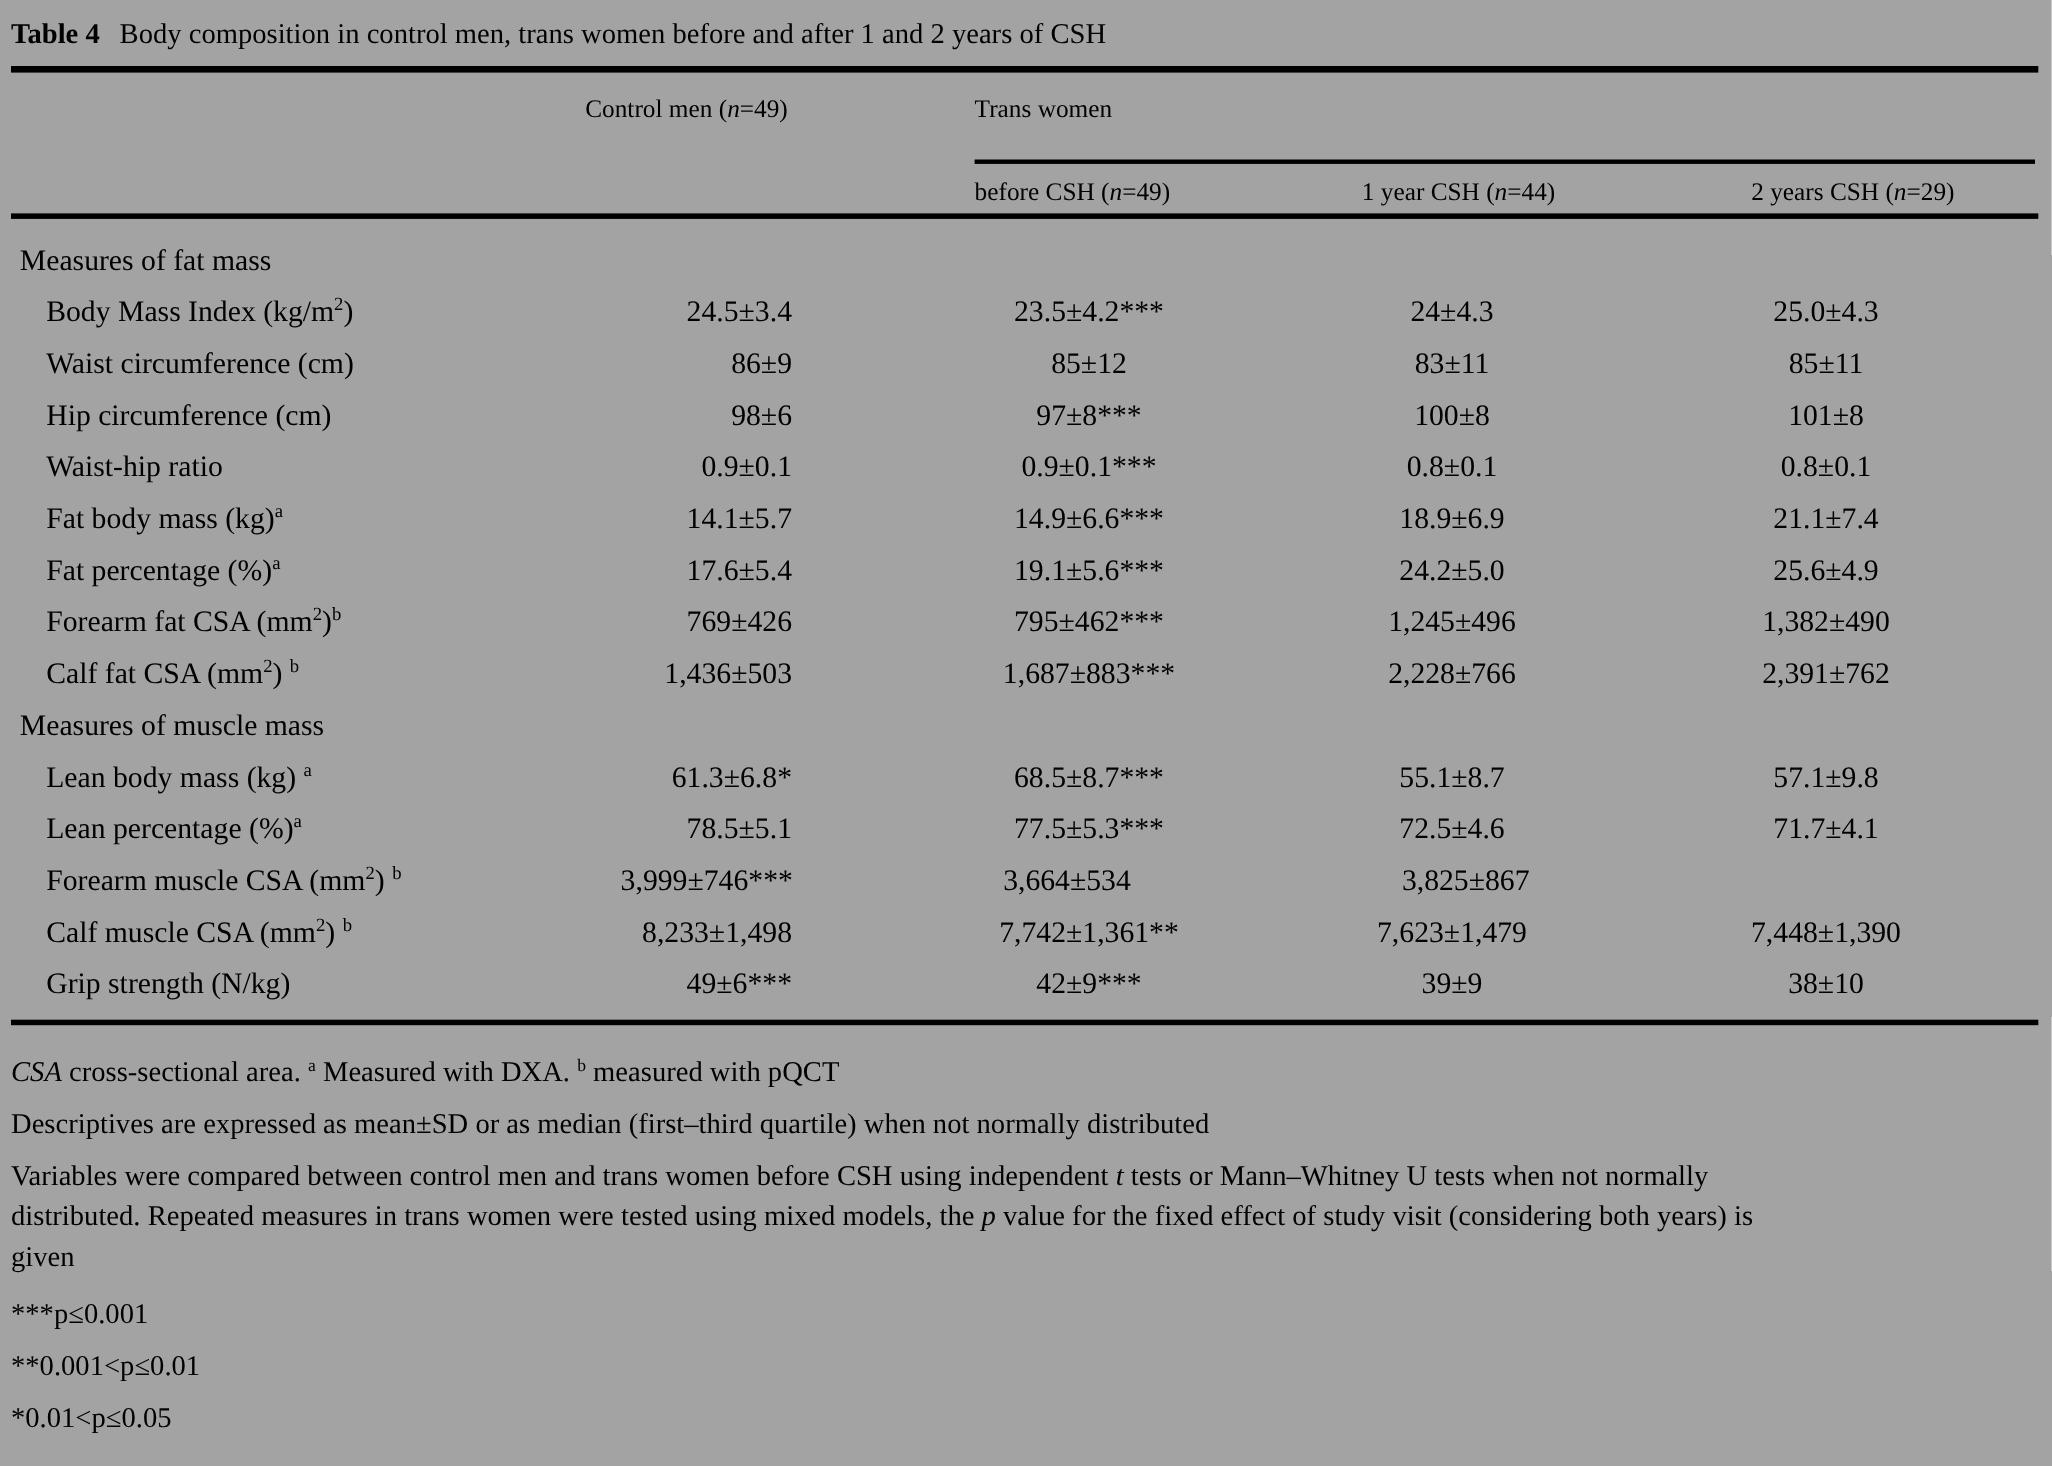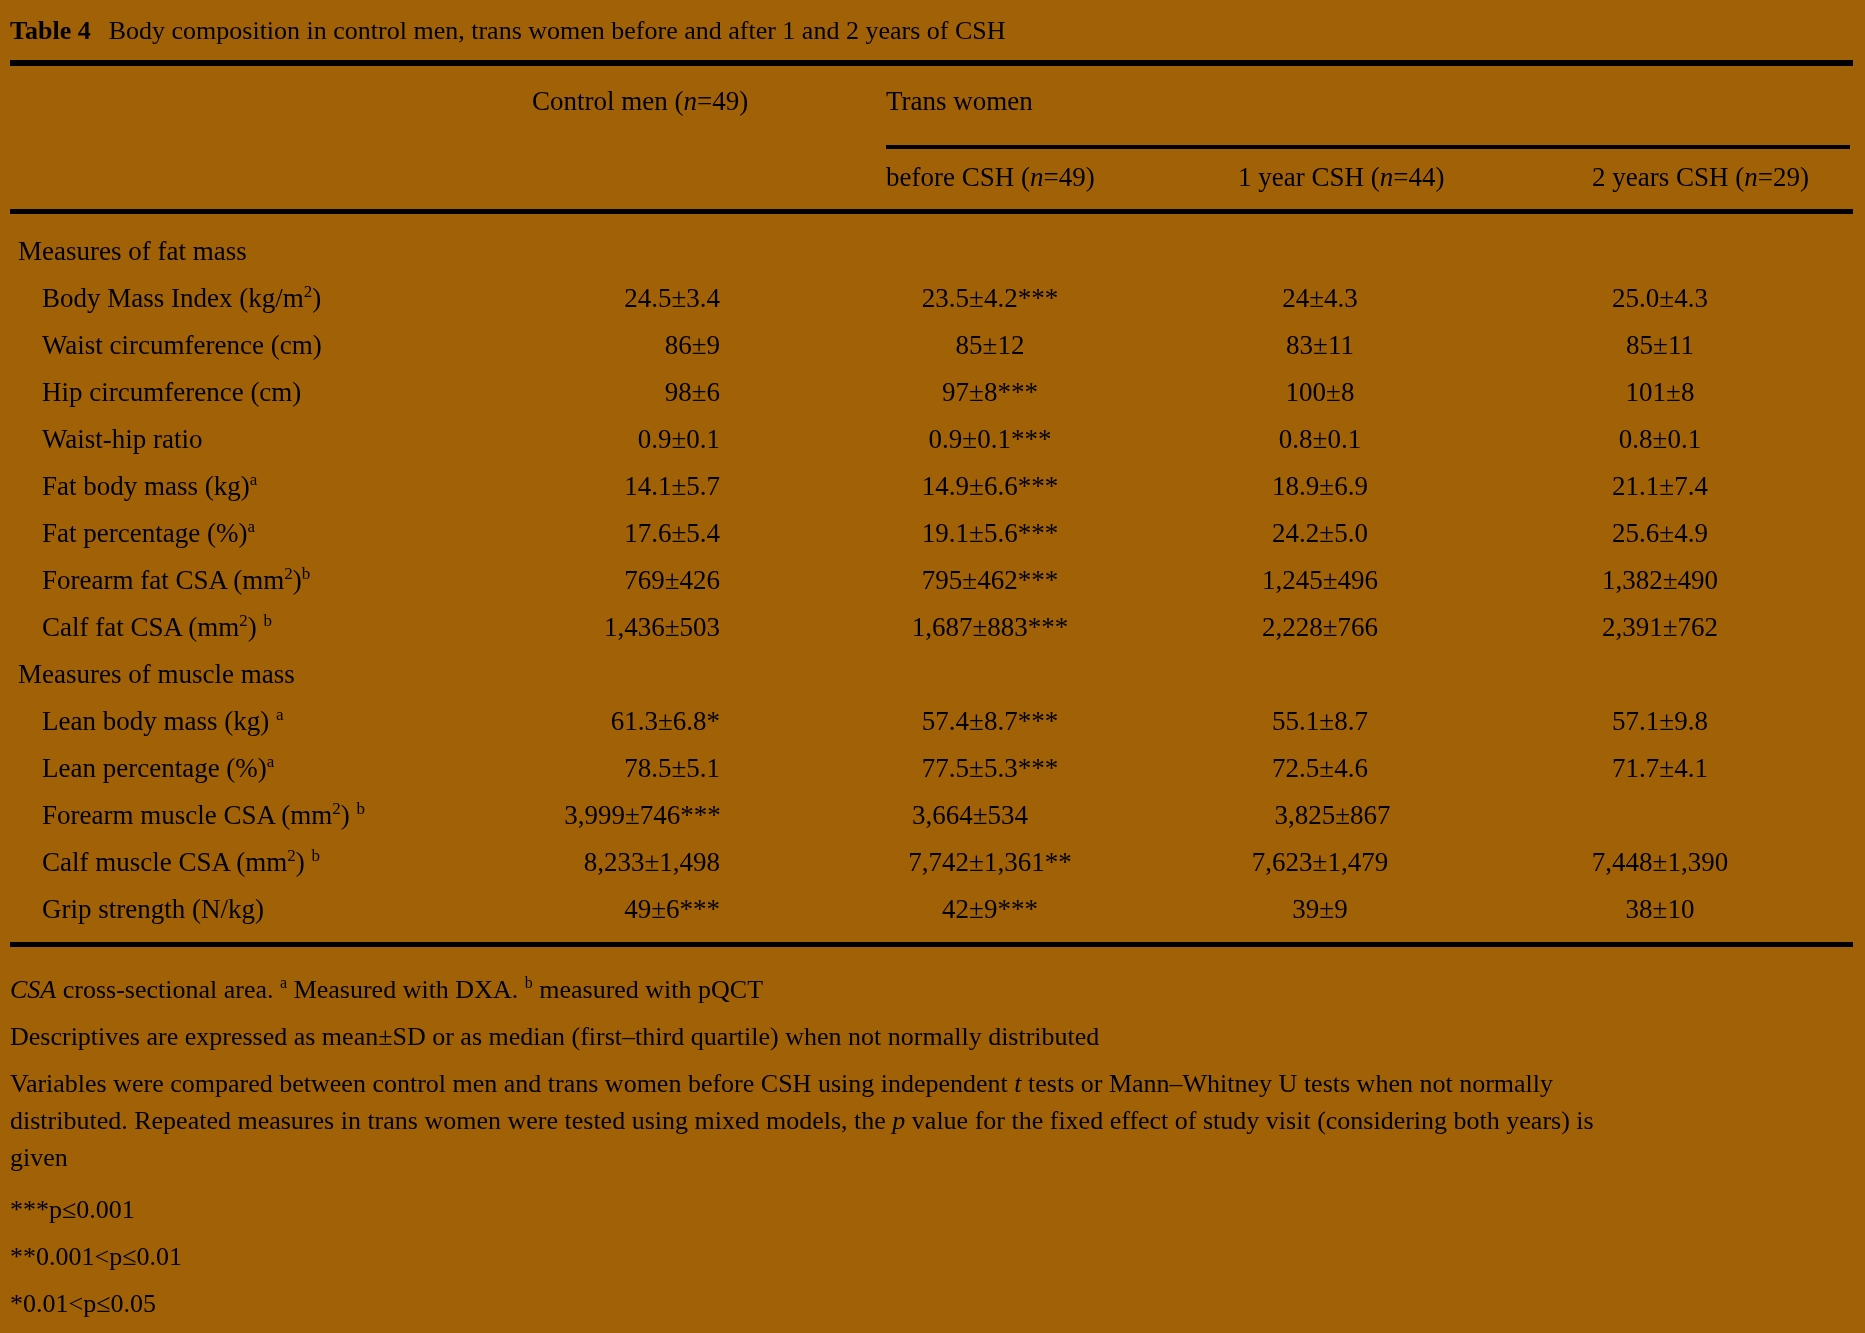--- a/index.html
+++ b/index.html
@@ -10,7 +10,7 @@
     color: #000;
     overflow: hidden;
   }
-  .page { position: relative; width: 1865px; height: 1333px; background: #a16207; }
+  .page { position: relative; width: 1865px; height: 1333px; background: #a3a3a3; }
 
   
   .caption { height: 60px; padding: 16px 0 0 10px; font-size: 26px; white-space: nowrap; }

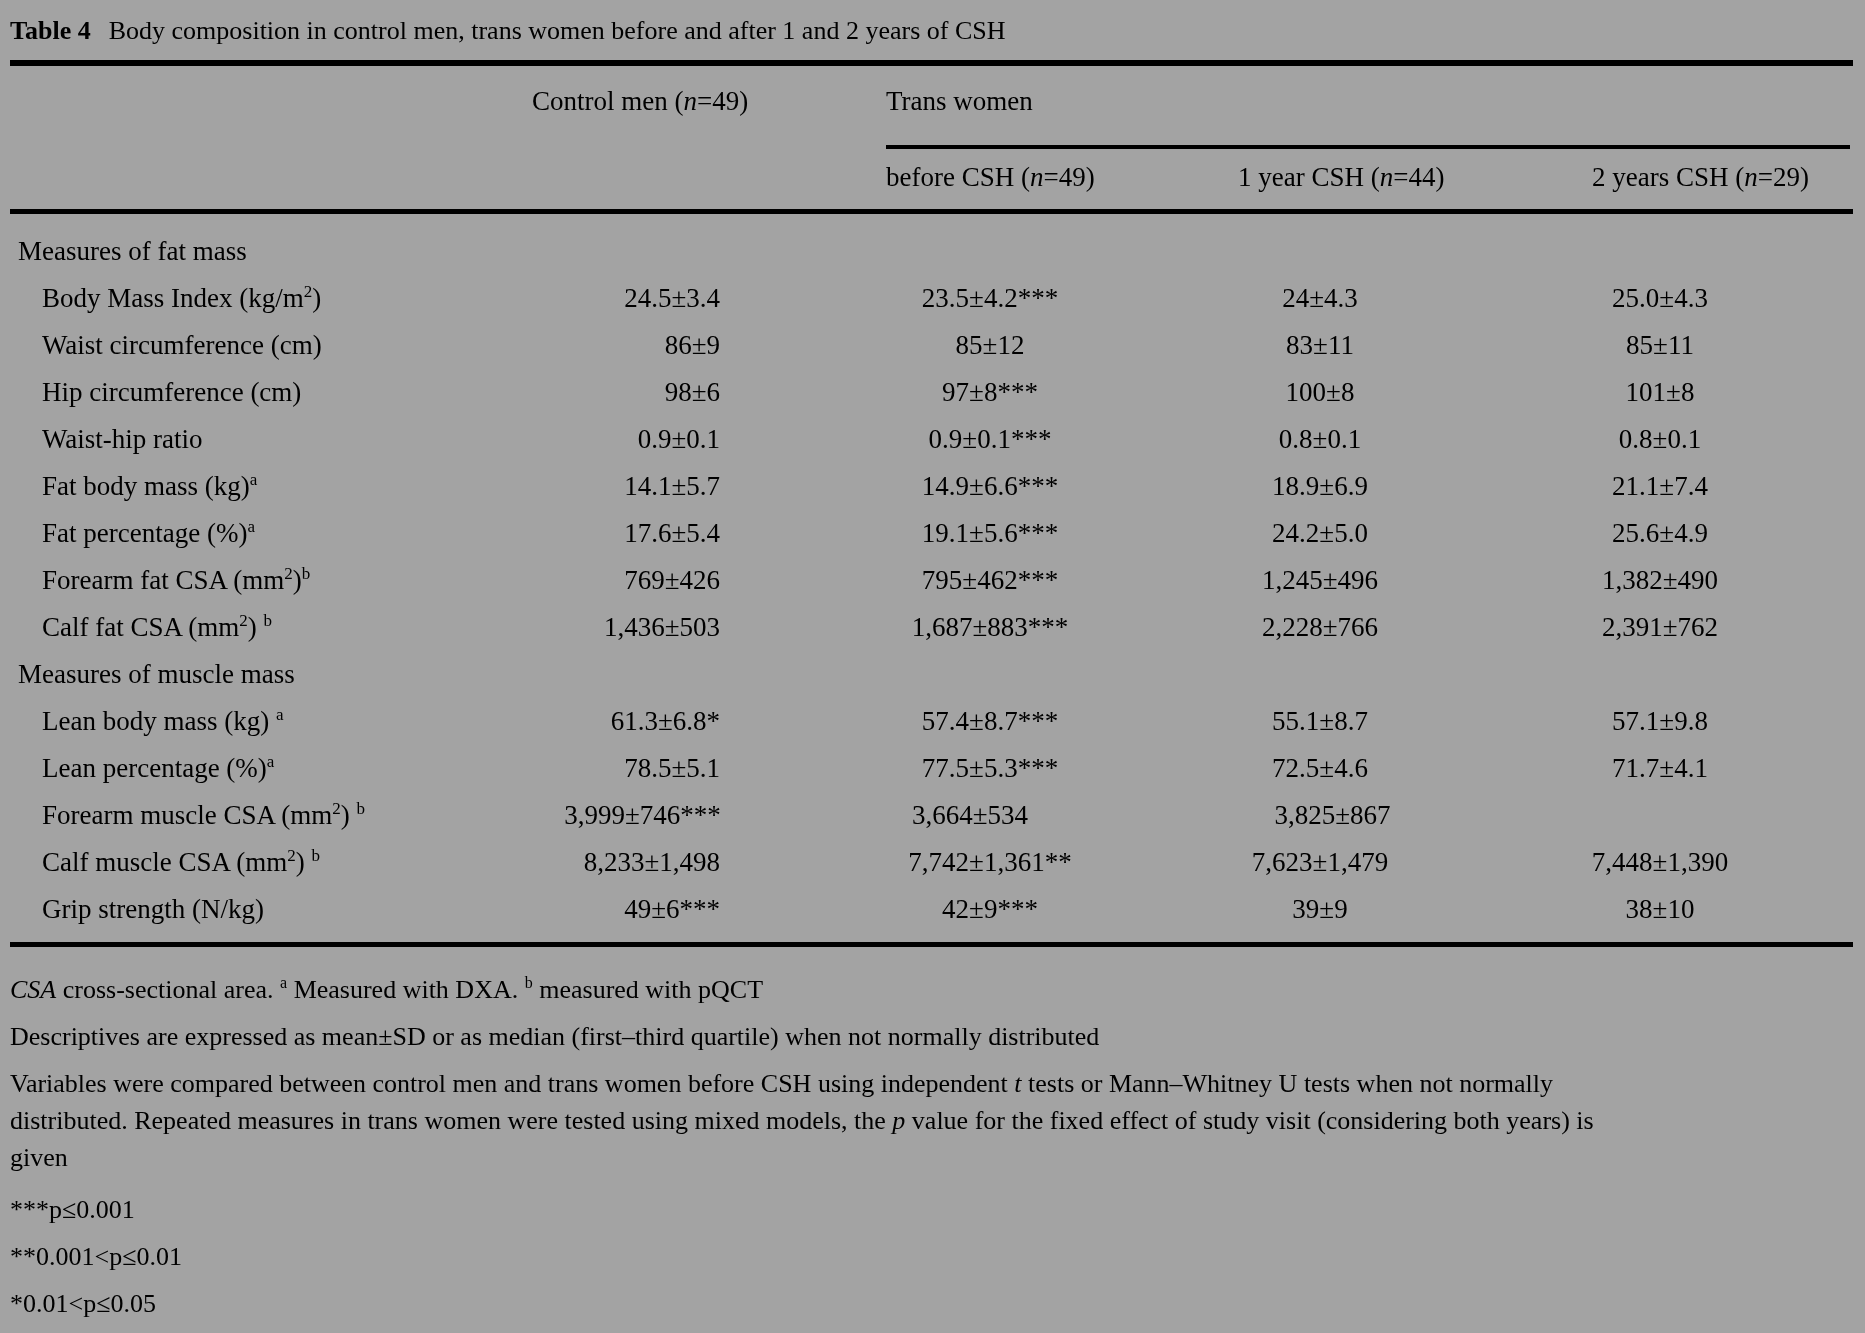--- a/index.html
+++ b/index.html
@@ -23,7 +23,7 @@
   .rule-bottom { height: 5px; }
 
   
-  .thead { position: relative; height: 143px; font-size: 27px; }
+  .thead { position: relative; height: 128px; font-size: 23px; }
   .thead .hc { position: absolute; white-space: nowrap; }
   .h-control { left: 532px; top: 20px; }
   .h-group { left: 886px; top: 20px; }

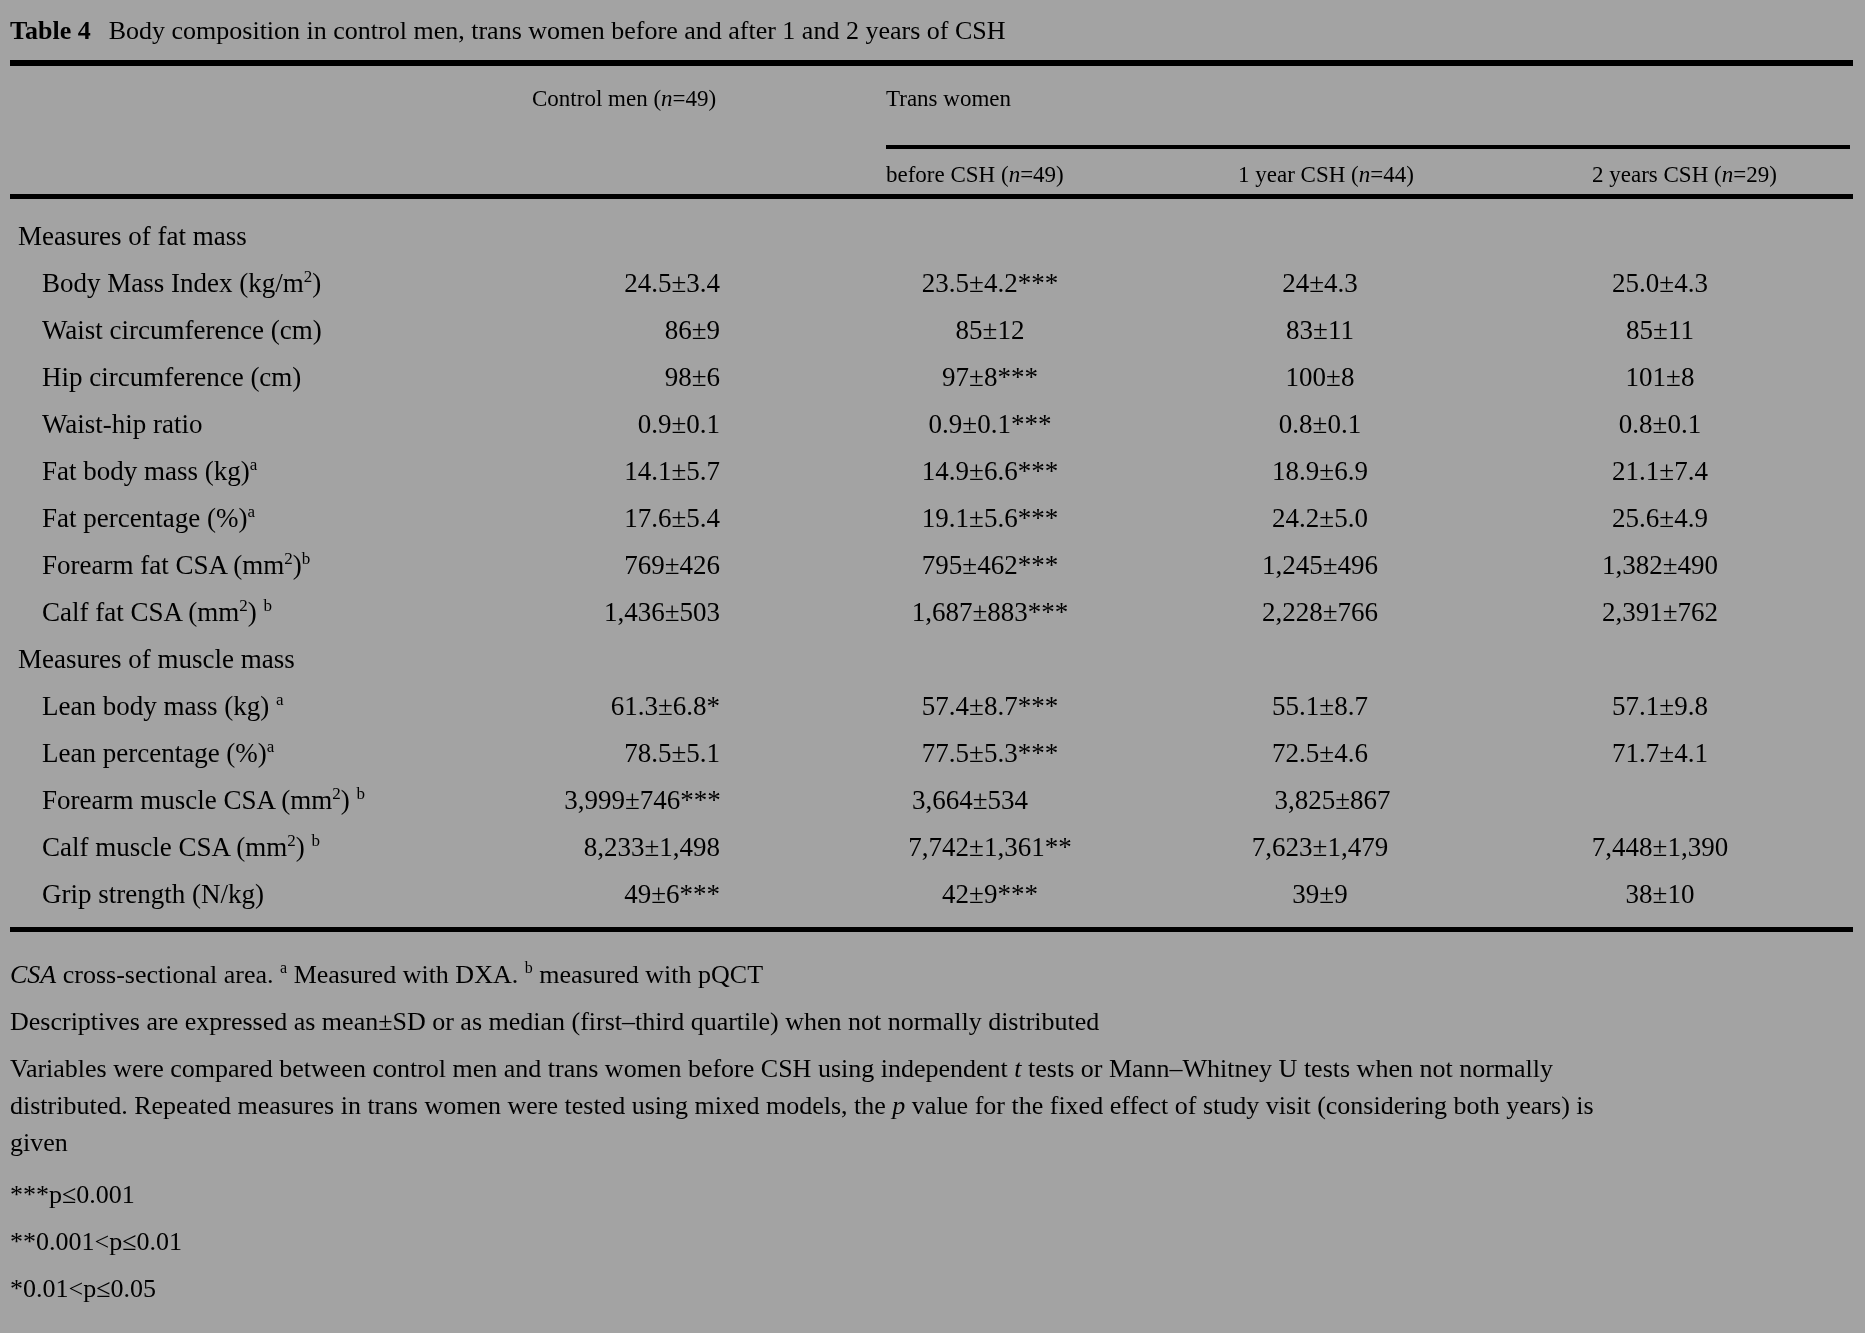--- a/index.html
+++ b/index.html
@@ -151,7 +151,7 @@
     <div class="trow">
       <div class="cell label"><span>Lean body mass (kg) </span><sup></sup><span></span><sup>a</sup></div>
       <div class="cell c2">61.3±6.8*</div>
-      <div class="cell c3">57.4±8.7***</div>
+      <div class="cell c3">68.5±8.7***</div>
       <div class="cell c4">55.1±8.7</div>
       <div class="cell c5">57.1±9.8</div>
     </div>

